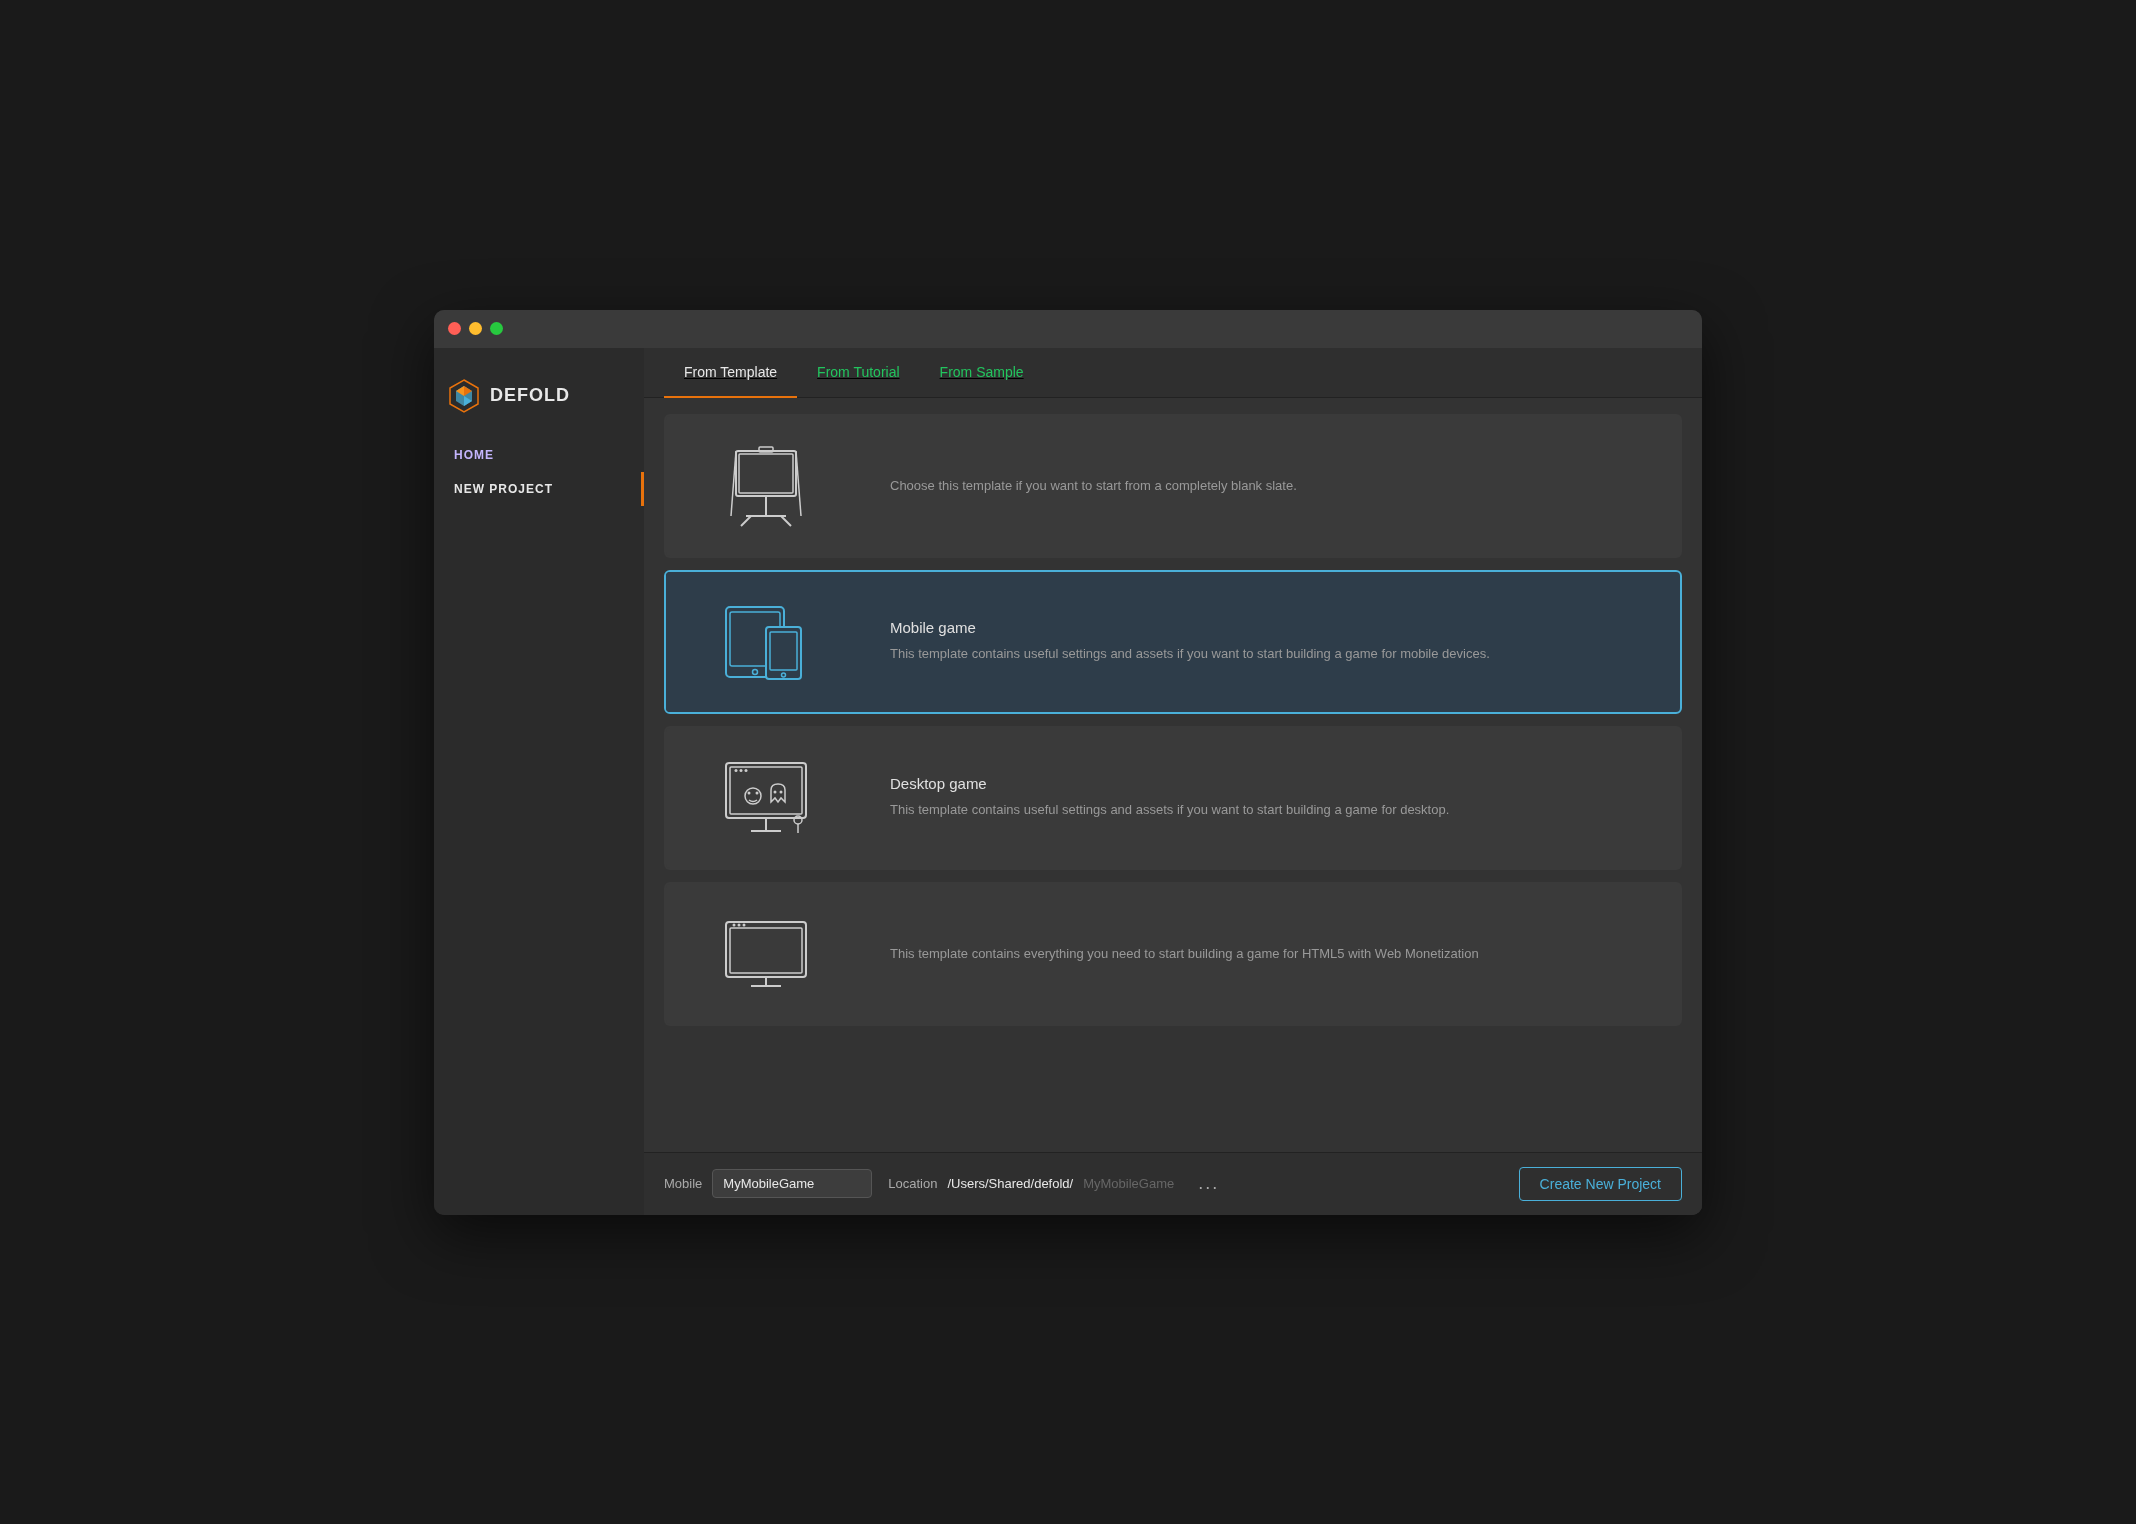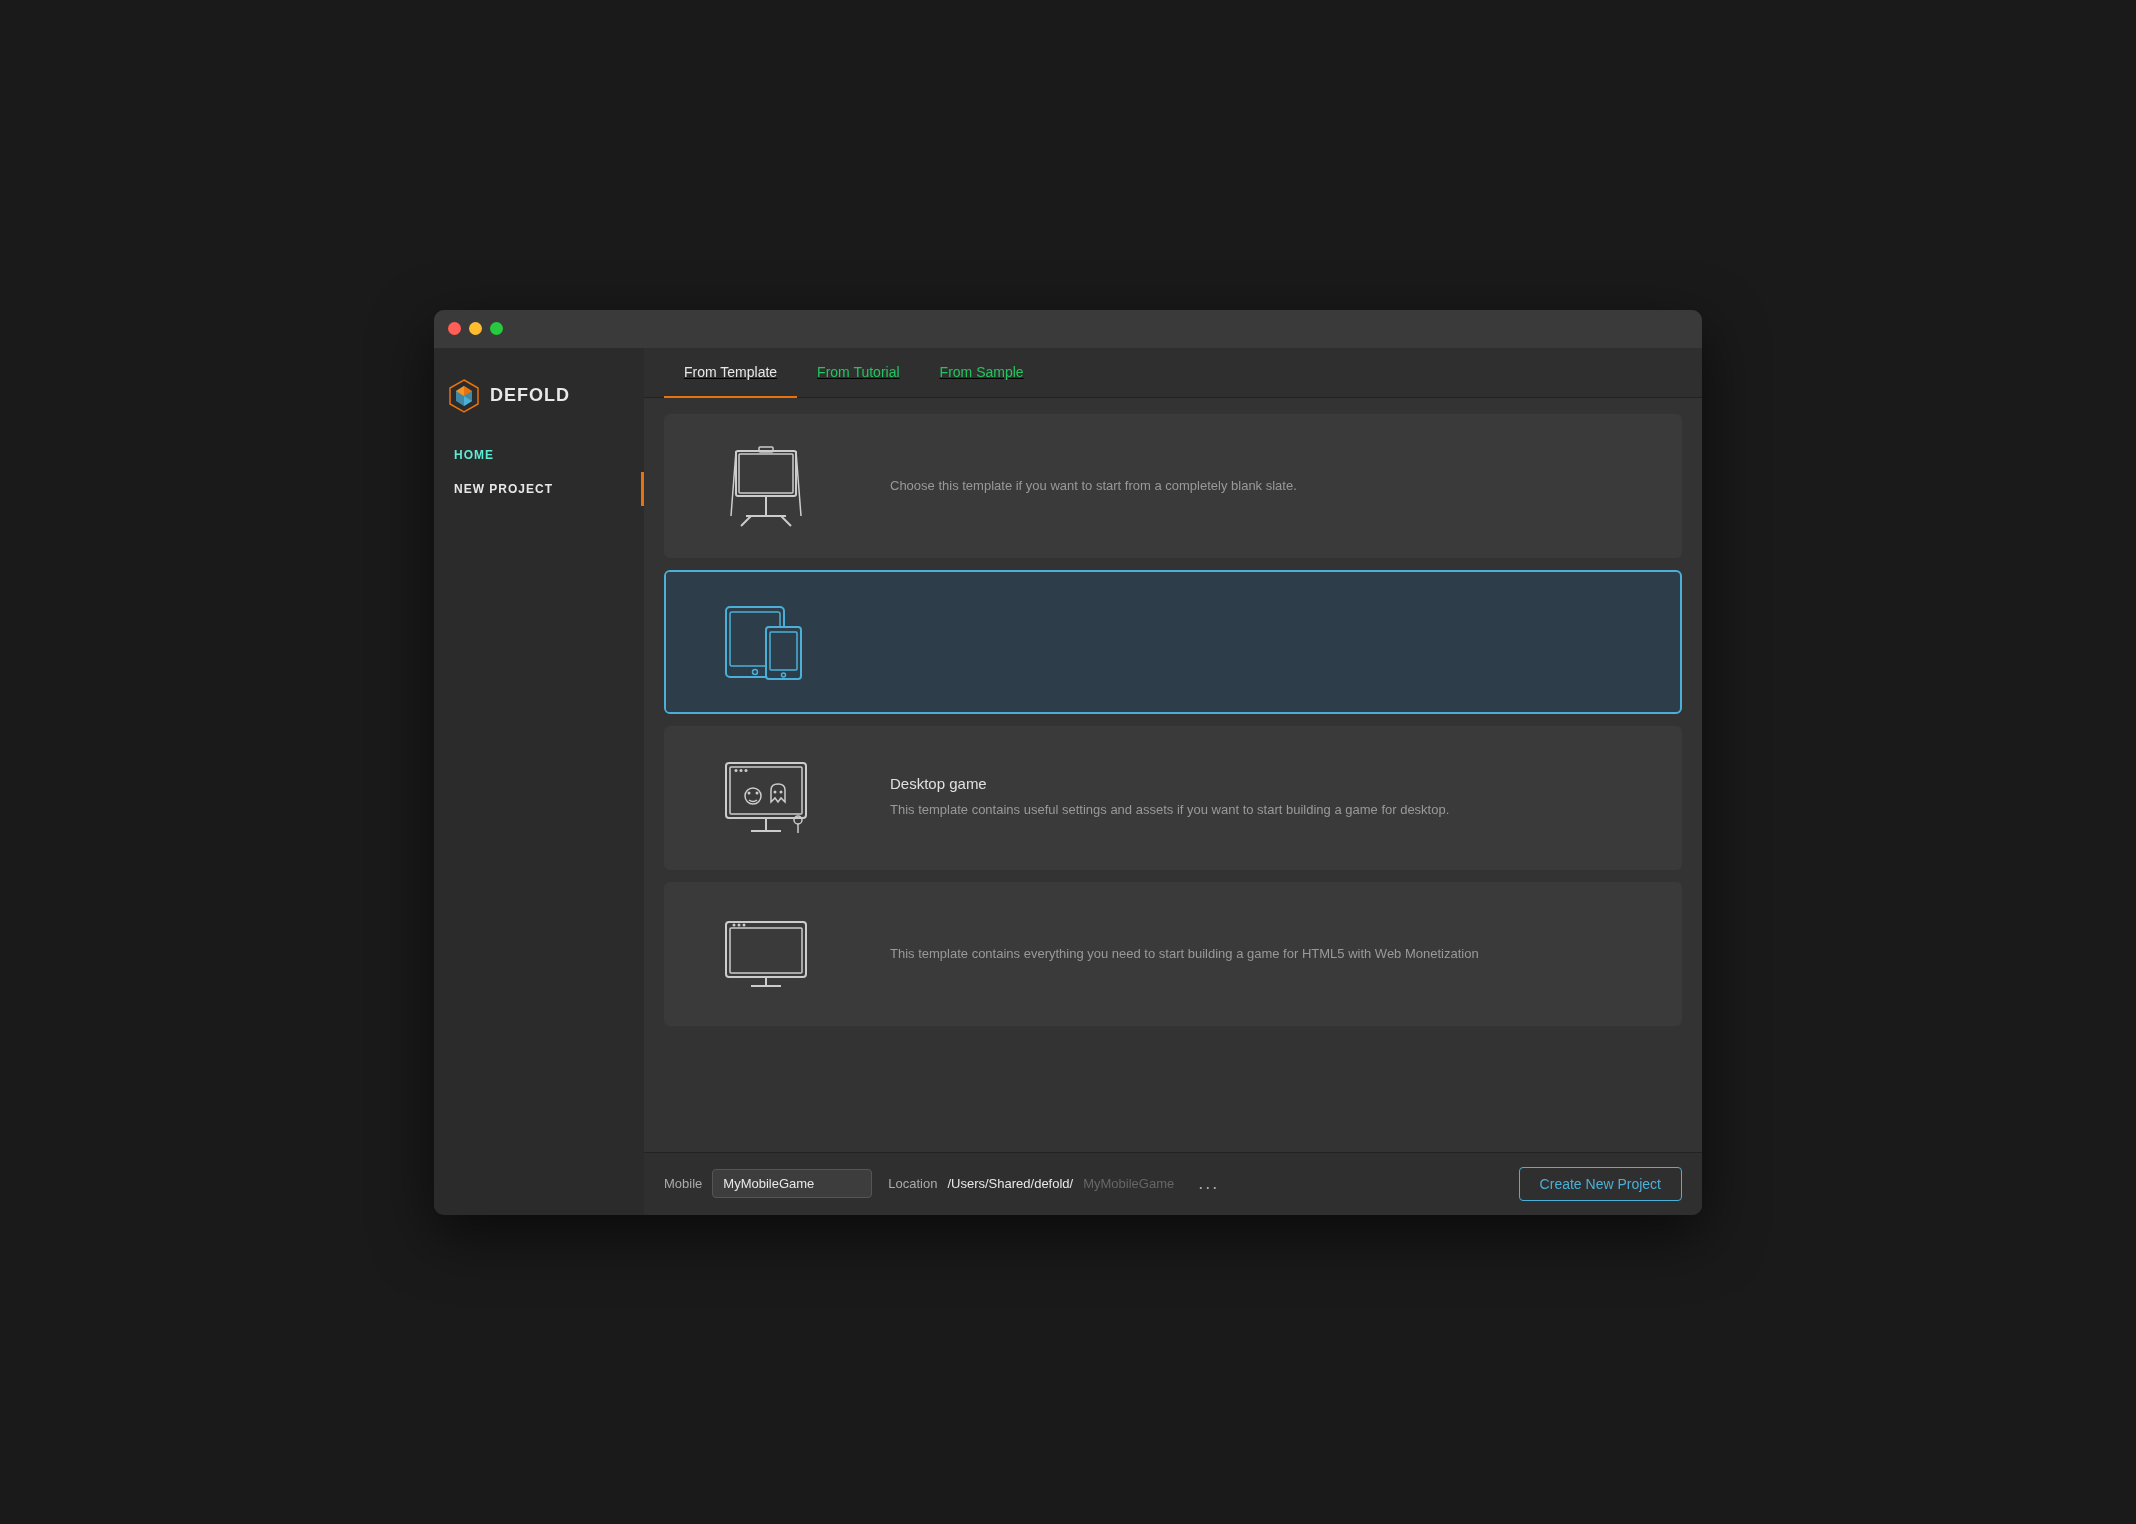--- a/index.html
+++ b/index.html
@@ -77,7 +77,7 @@
     }
     .sidebar-item {
       padding: 10px 20px;
-      color: #5eead4;
+      color: #c4b5fd;
       font-size: 12px;
       font-weight: 600;
       letter-spacing: 1px;

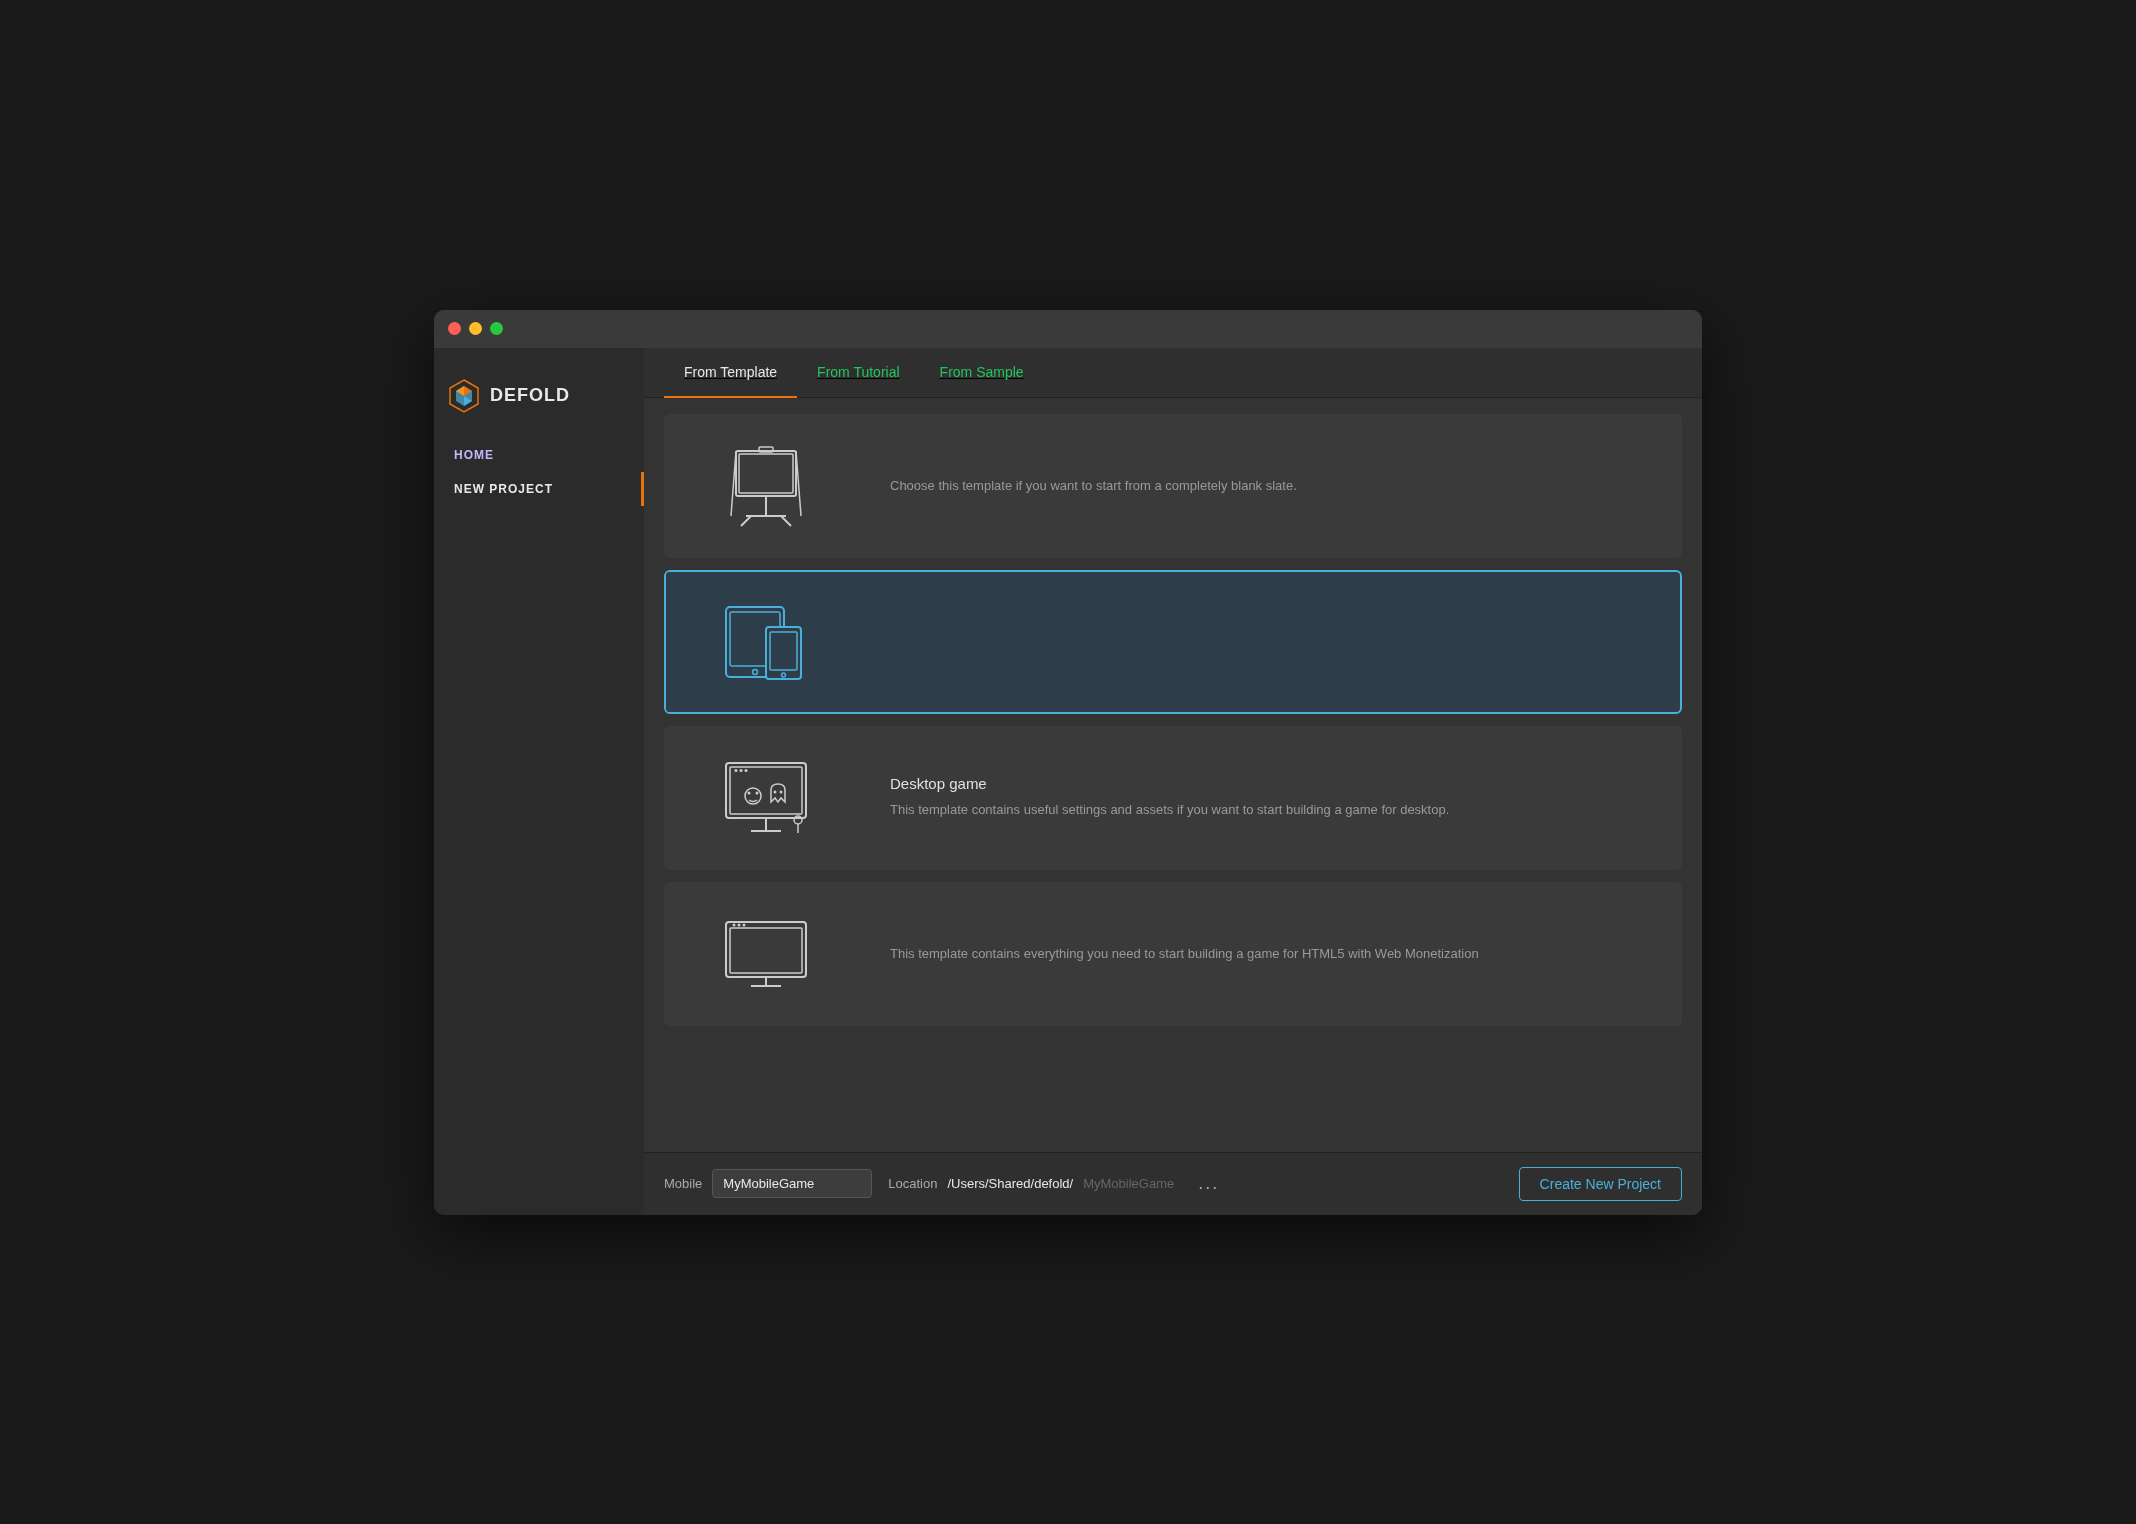--- a/index.html
+++ b/index.html
@@ -331,6 +331,10 @@
               <circle cx="72.5" cy="83" r="2" stroke="#4ab0d9" stroke-width="1.5"></circle>
             </svg>
           </div>
+          <div class="template-info">
+            <div class="template-title">Mobile game</div>
+            <div class="template-desc">This template contains useful settings and assets if you want to start building a game for mobile devices.</div>
+          </div>
         </div>
 
         <div class="template-card">

